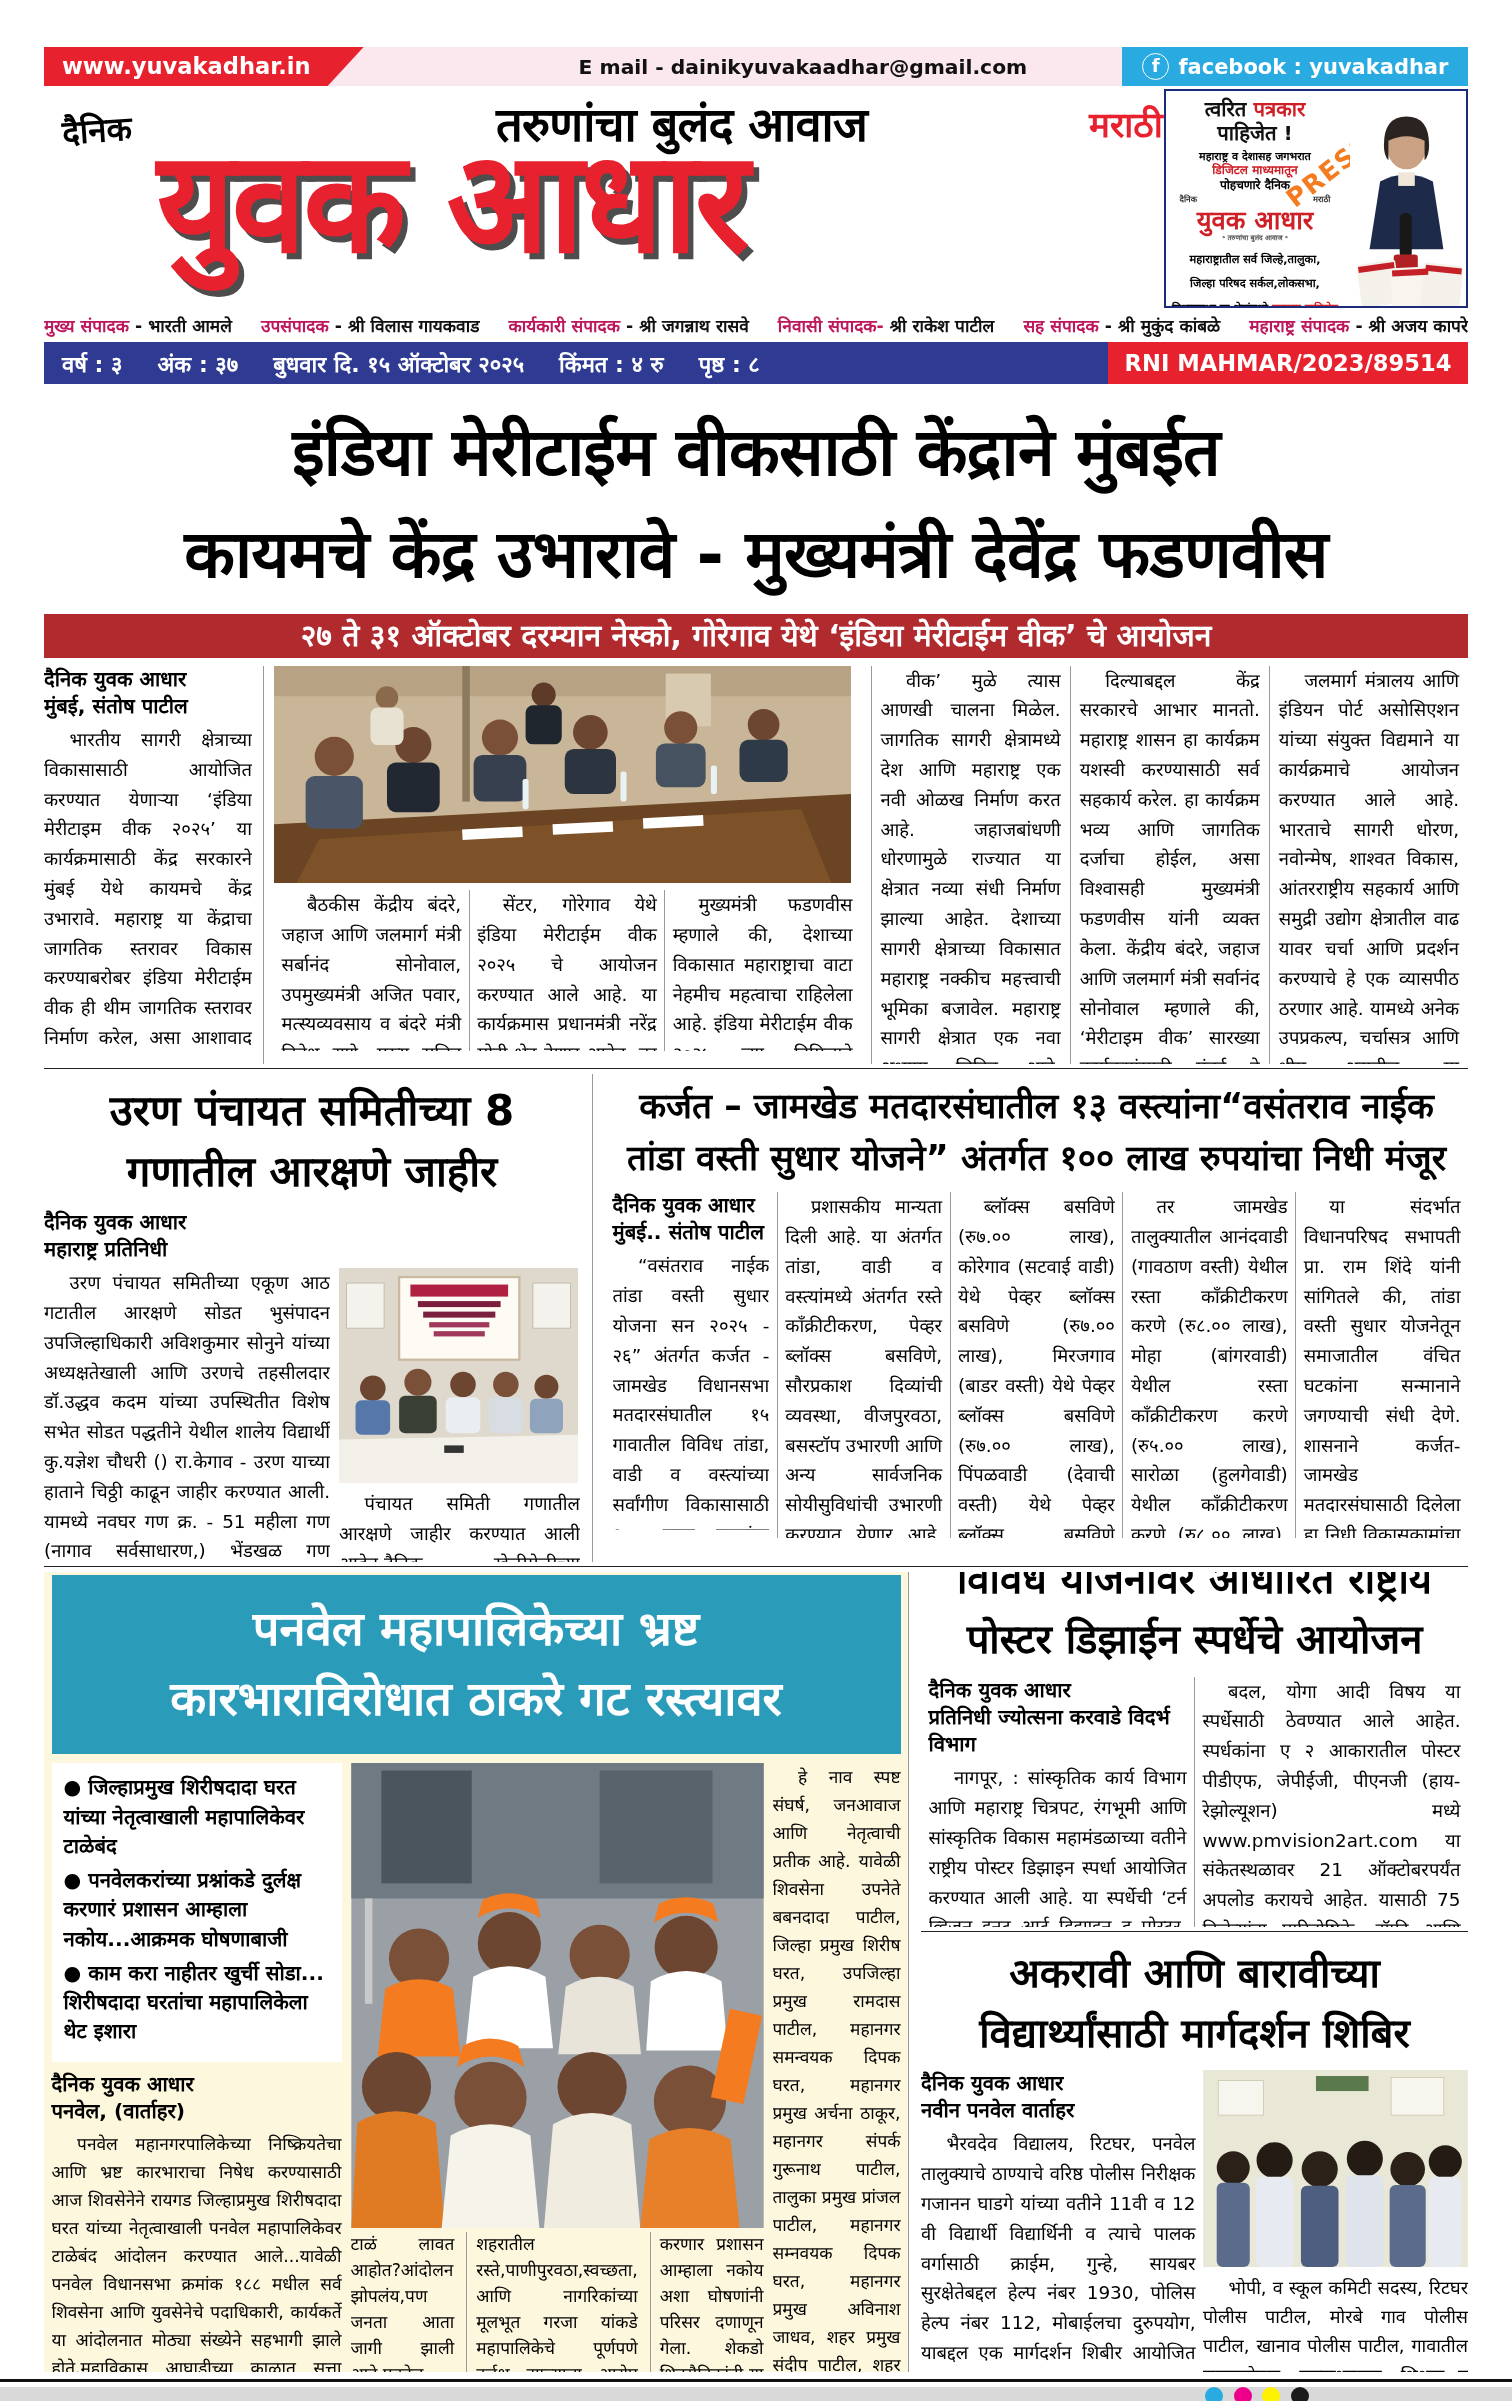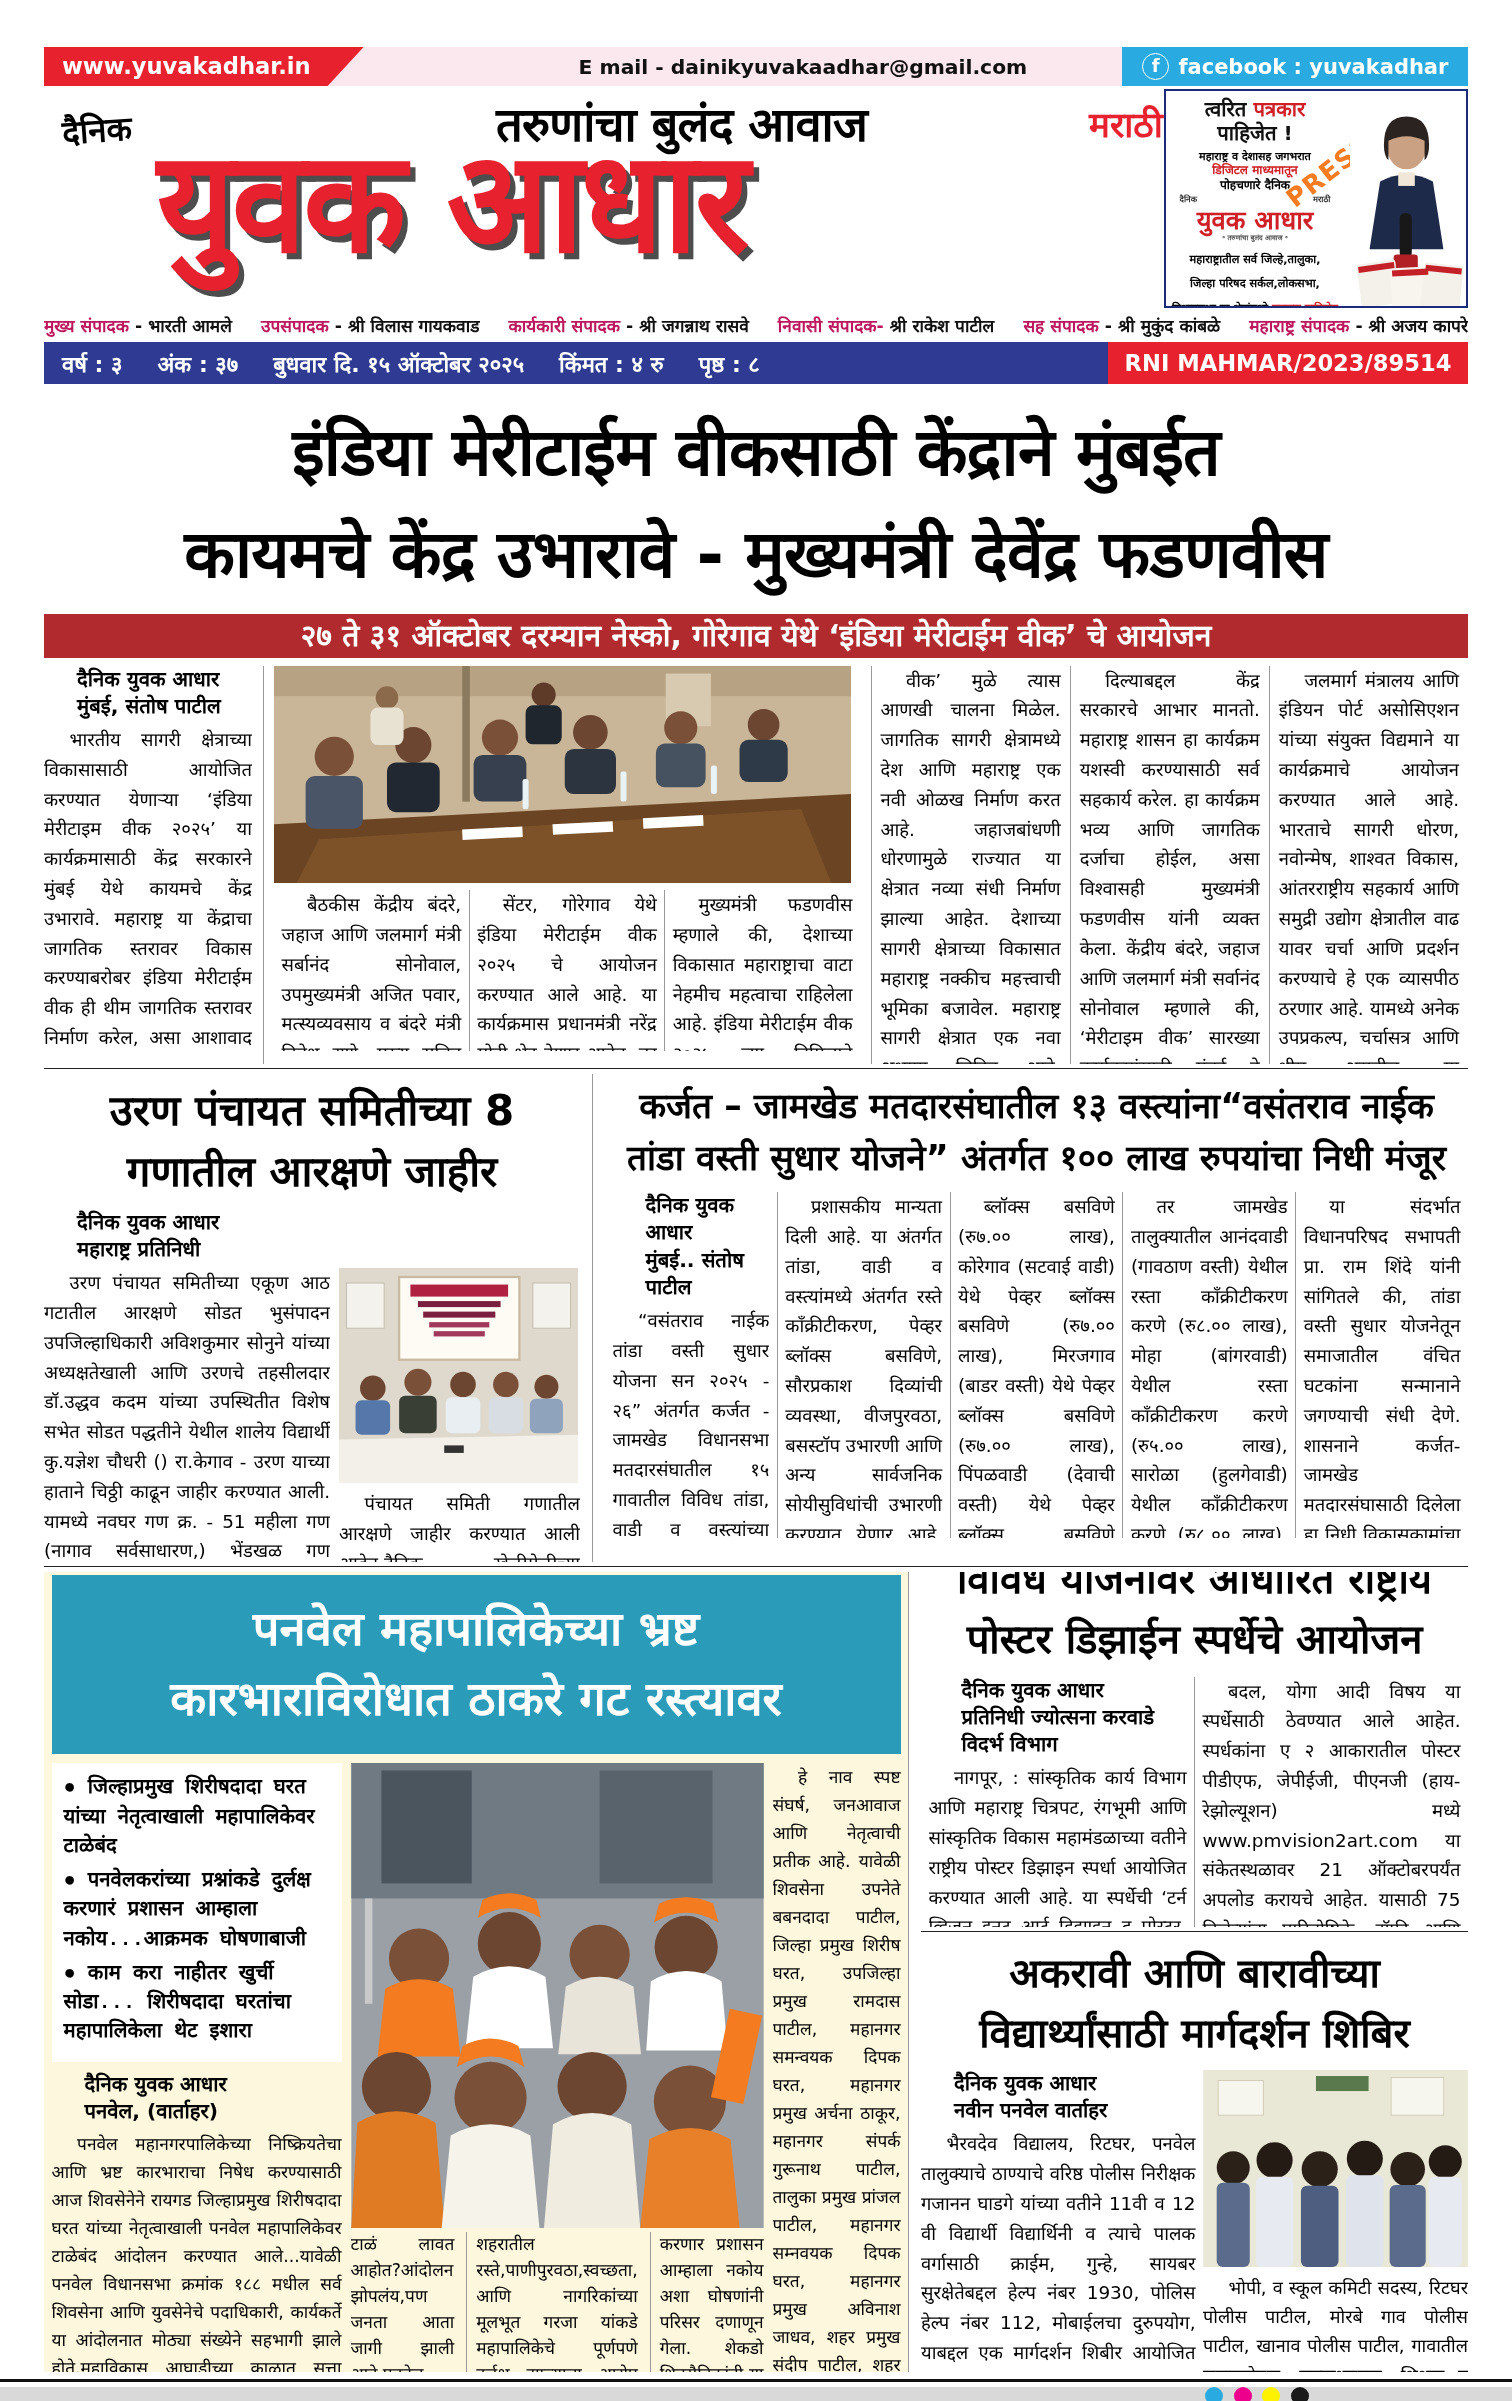--- a/index.html
+++ b/index.html
@@ -50,7 +50,7 @@
   .main-headline{text-align:center;font-weight:900;font-size:66px;line-height:1.55;margin:18px 0 7.5px 0;letter-spacing:-0.8px;}
   .subhead-bar{background:#b12a2e;color:#fff;text-align:center;font-size:30px;font-weight:bold;height:44px;line-height:44px;margin:4.5px 0 7.5px 0;}
   
-  .byline{font-weight:bold;font-size:20.3px;line-height:1.35;margin-bottom:4.5px;margin-left:33px;}
+  .byline{font-weight:bold;font-size:20.3px;line-height:1.35;margin-bottom:4.5px;}
   .bodytext{font-size:18.4px;line-height:1.62;text-align:justify;text-indent:25.6px;overflow:hidden;}
   .colrule{border-left:0.8px solid #999;}
   

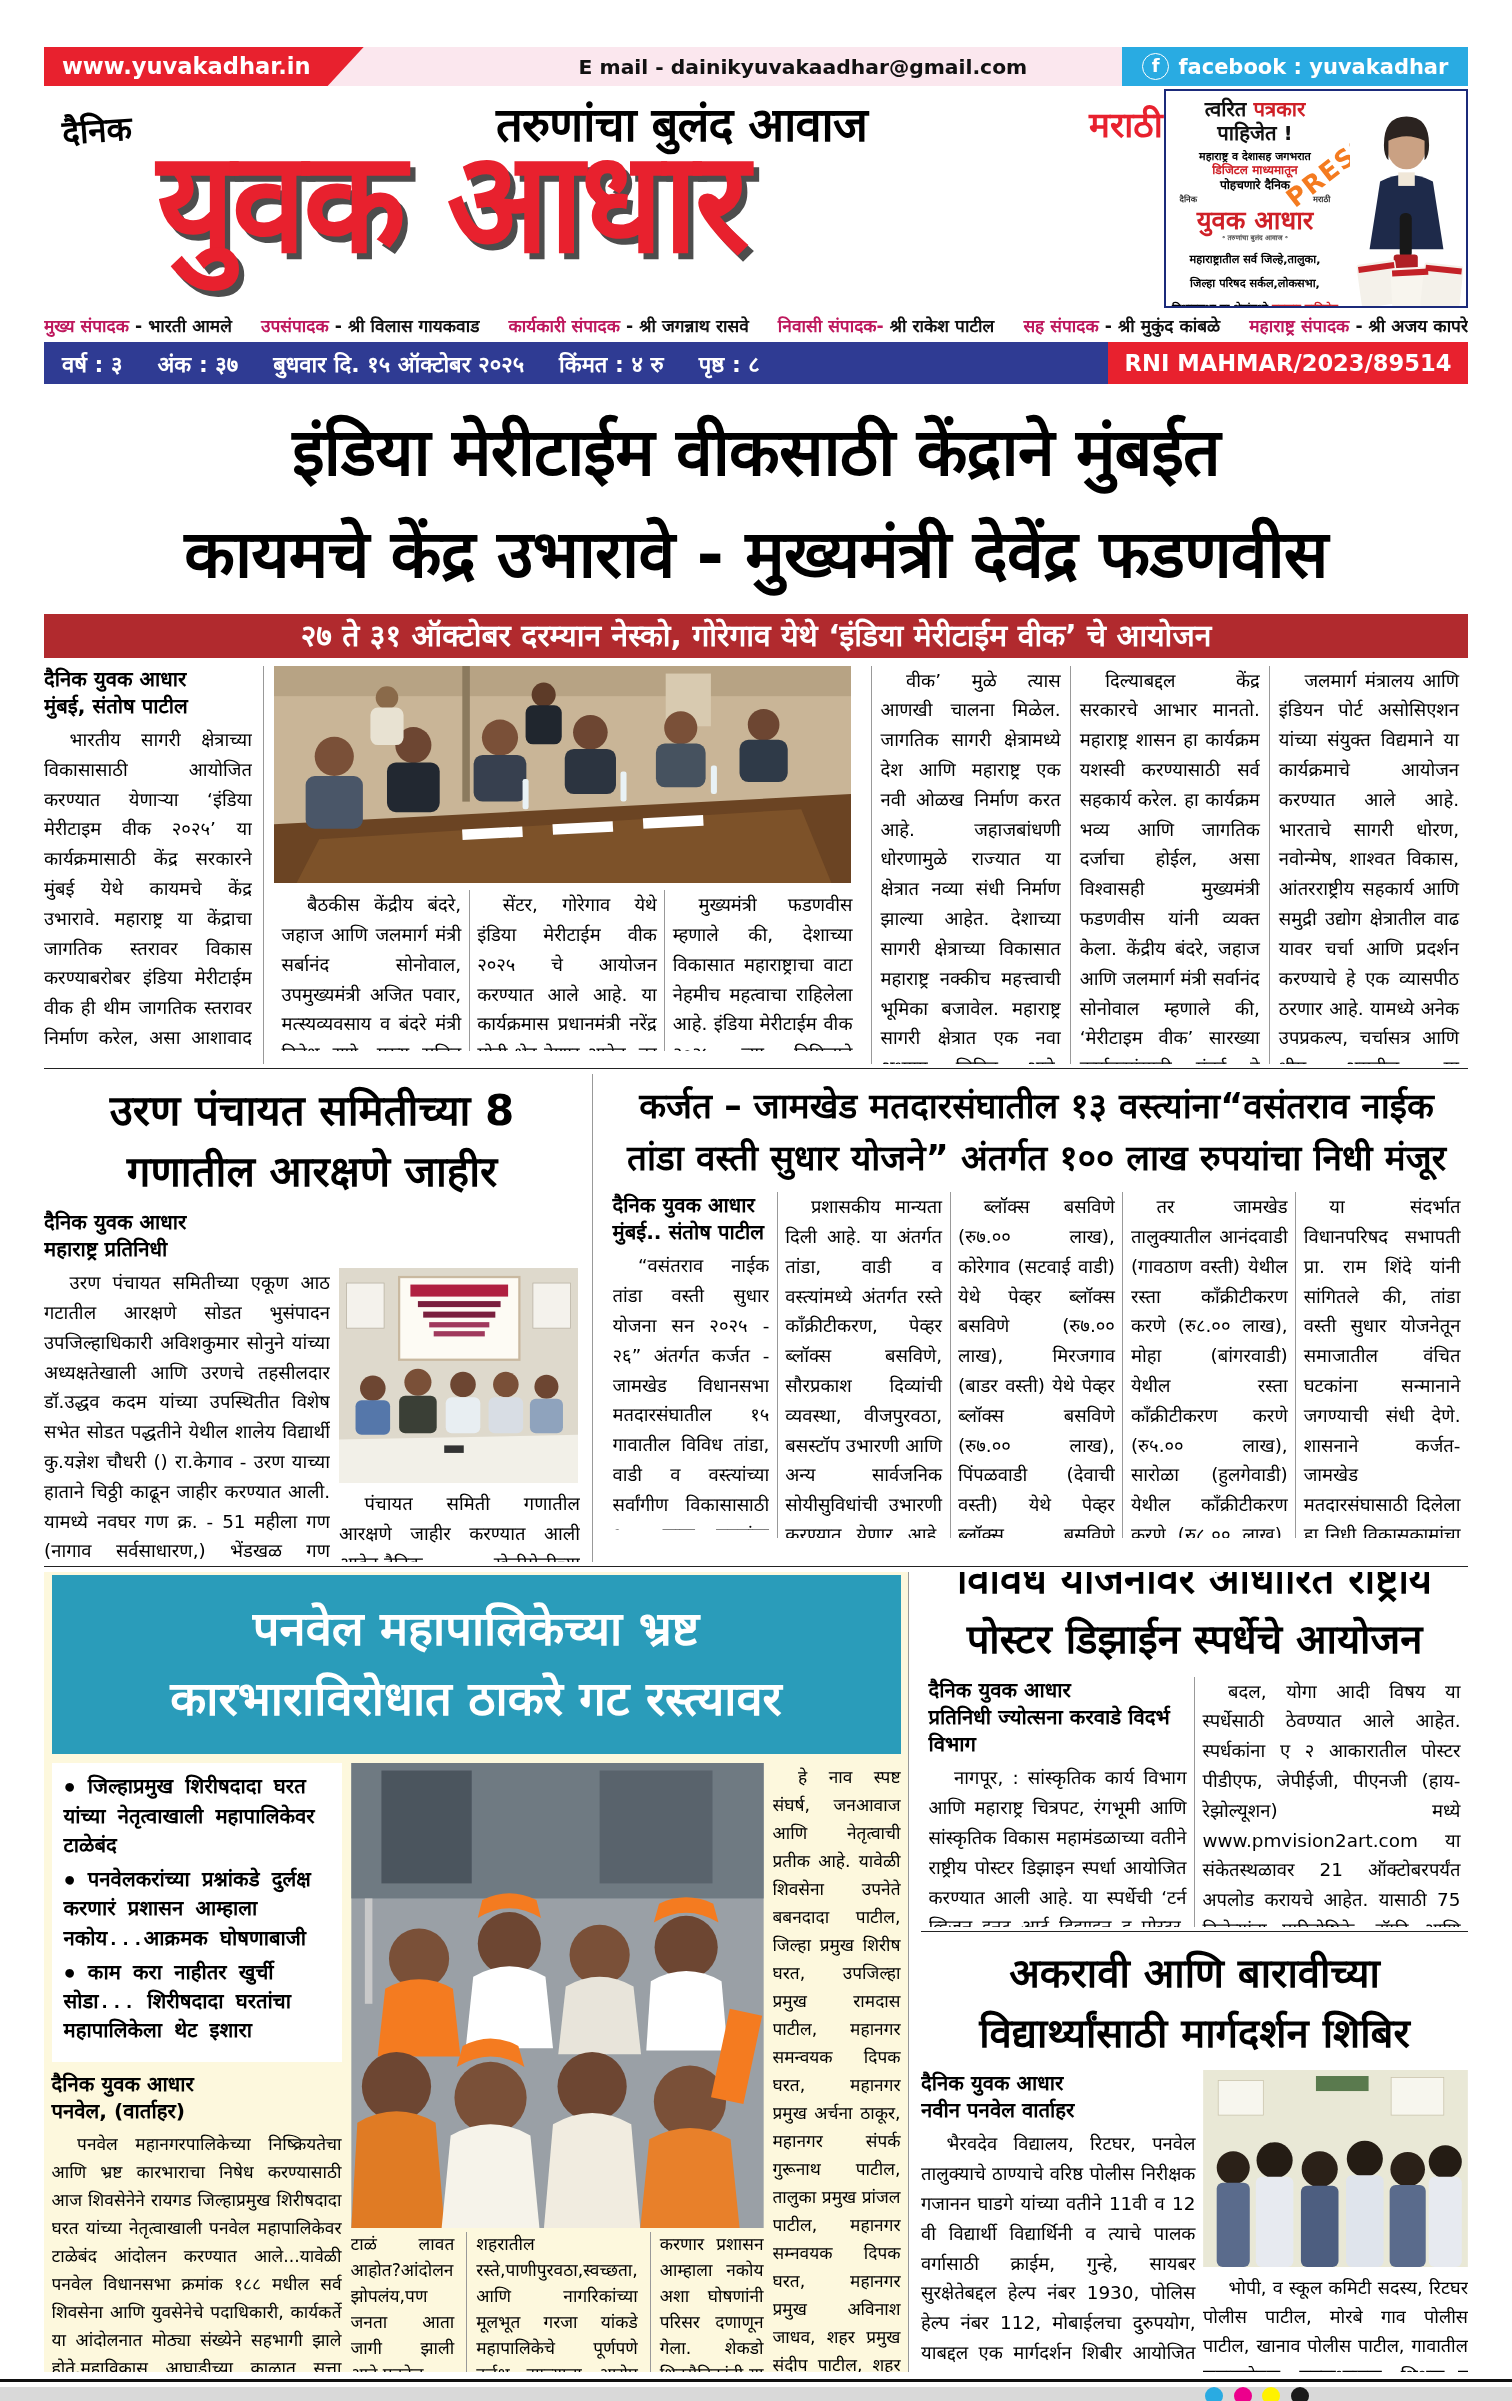--- a/index.html
+++ b/index.html
@@ -82,7 +82,7 @@
   .panvel-flex{display:flex;}
   .panvel-left{width:290px;flex:none;padding-right:9px;}
   .bullet-box{background:#fff;padding:10.5px 12px;font-size:20.3px;font-weight:bold;line-height:1.45;margin-bottom:9px;}
-  .bullet-box div{margin-bottom:4.5px;font-family:Liberation Mono, monospace;}
+  .bullet-box div{margin-bottom:4.5px;}
   .panvel-center{width:413px;flex:none;}
   .panvel-photo{width:413px;height:465px;display:block;}
   .panvel-caption{font-size:17.3px;line-height:1.5;text-align:justify;margin-top:4.5px;overflow:hidden;height:158px;}

